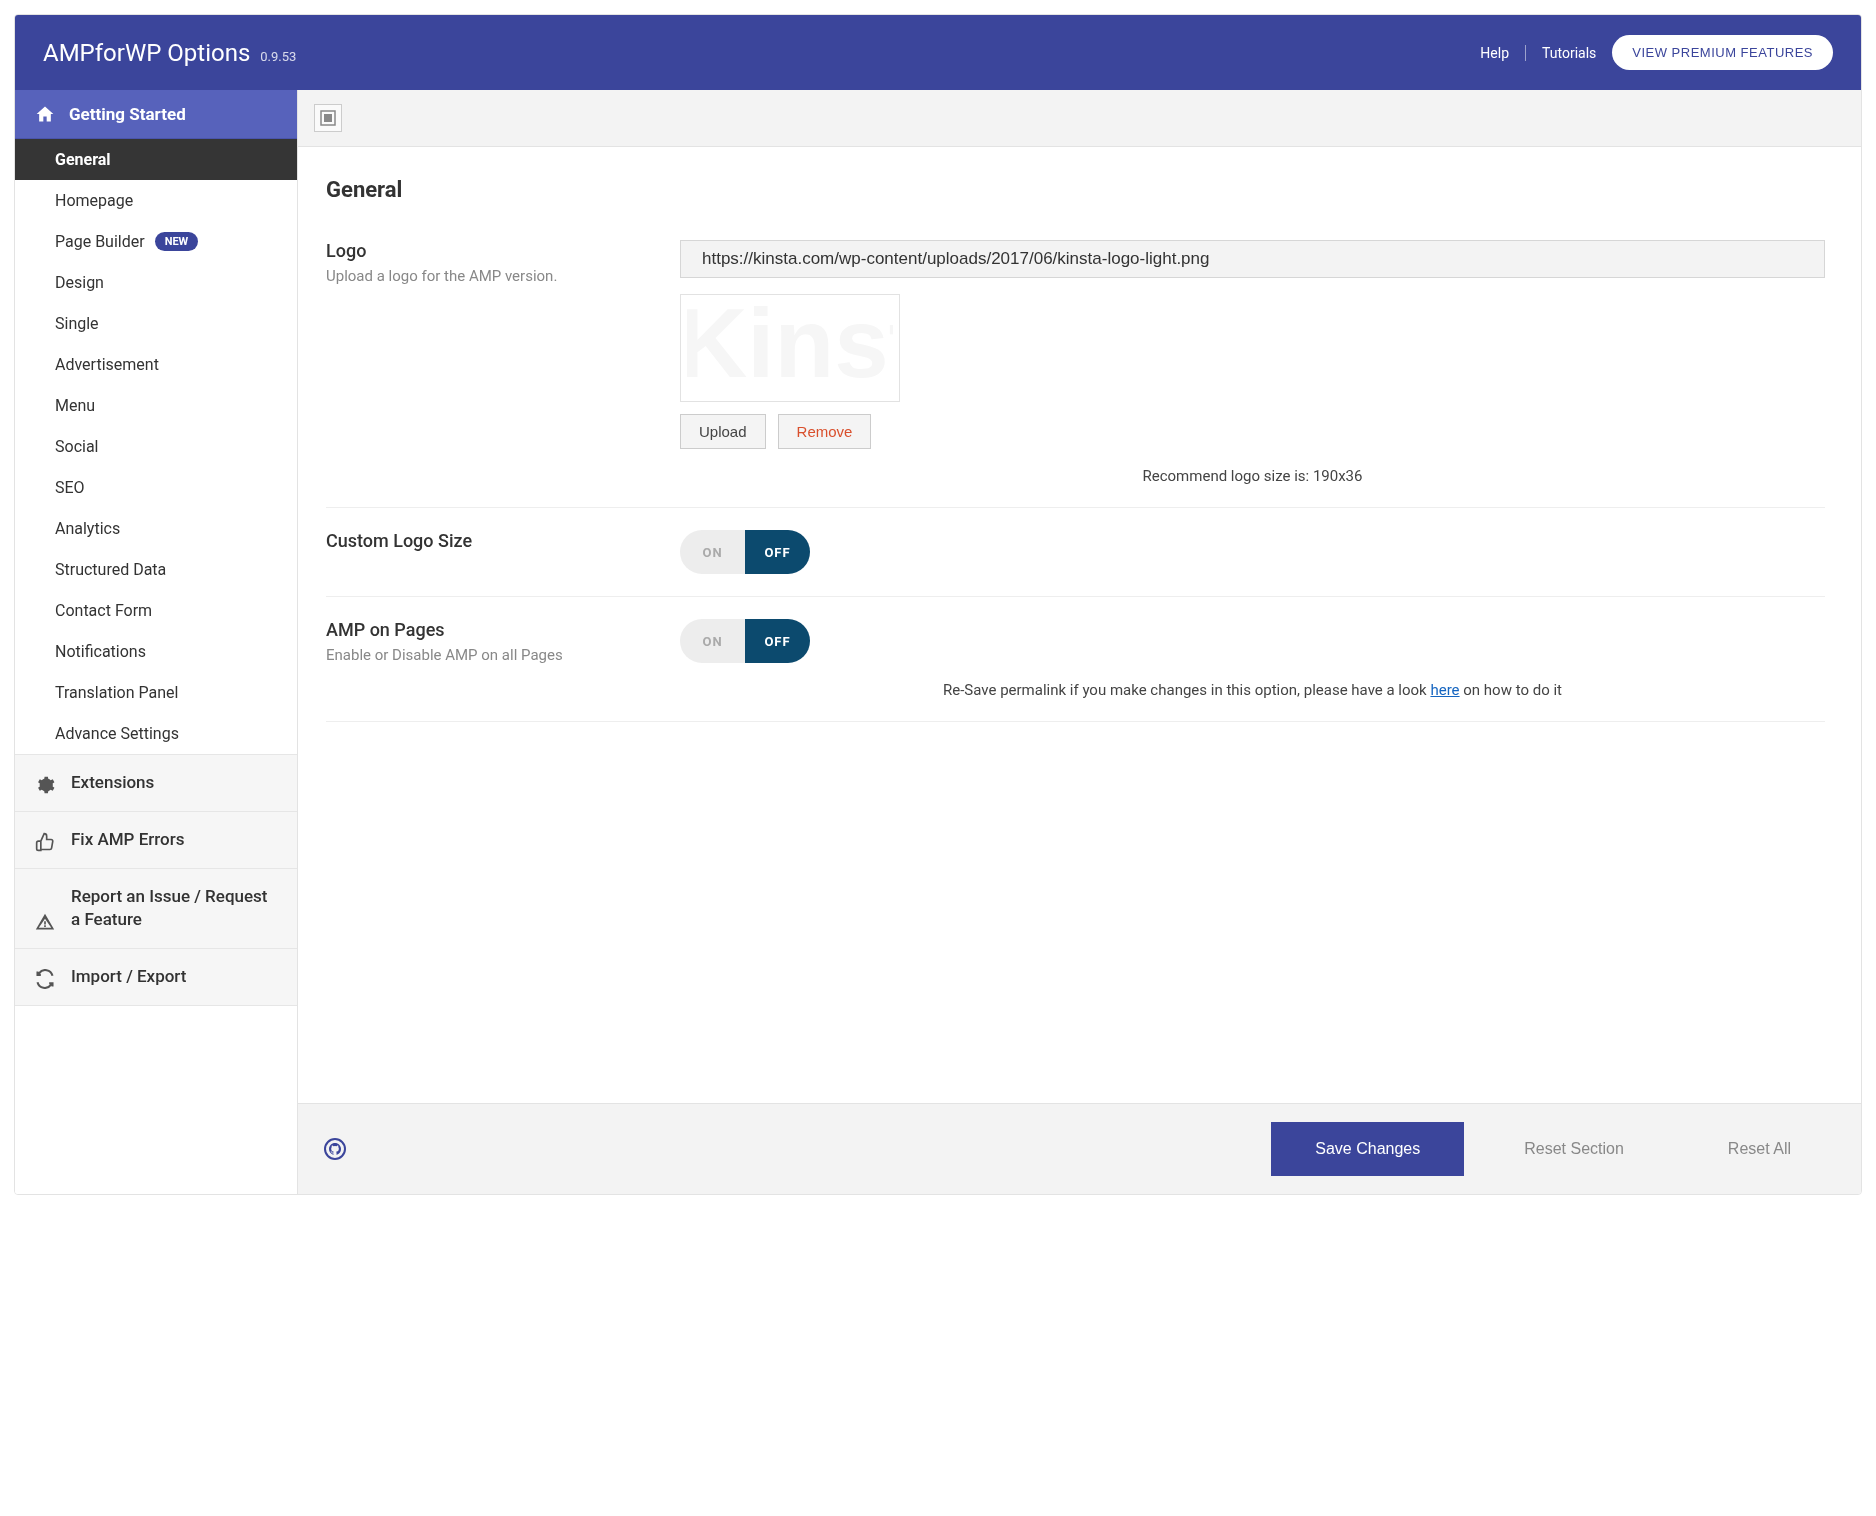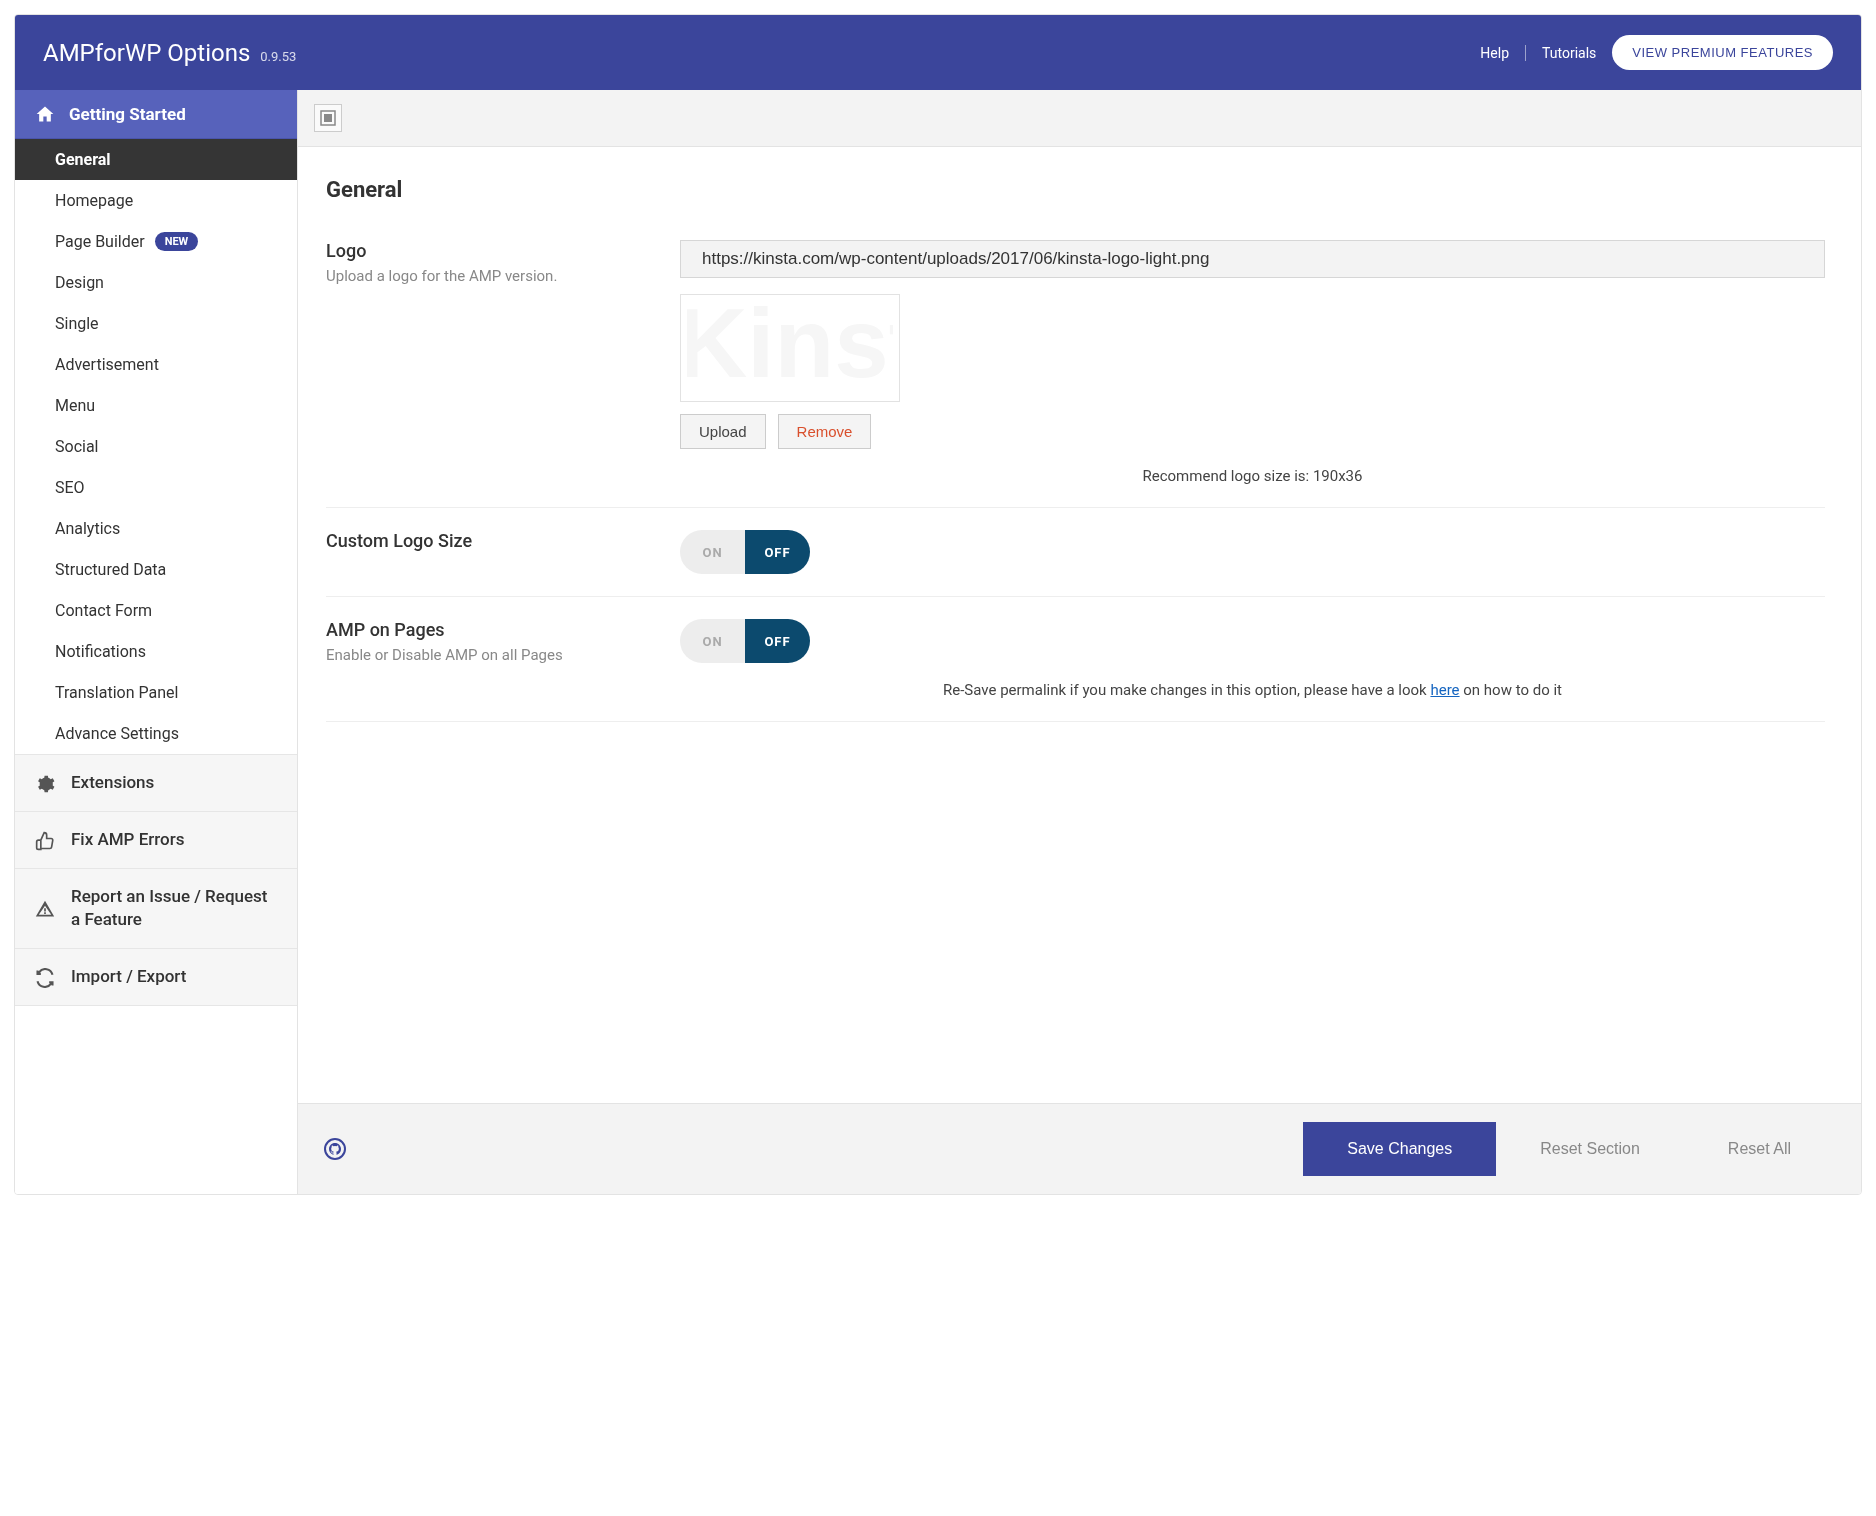--- a/index.html
+++ b/index.html
@@ -88,7 +88,7 @@
     }
     .nav-group-item {
       display: flex;
-      align-items: center;
+      align-items: flex-end;
       gap: 16px;
       padding: 16px 20px;
       font-size: 17px;

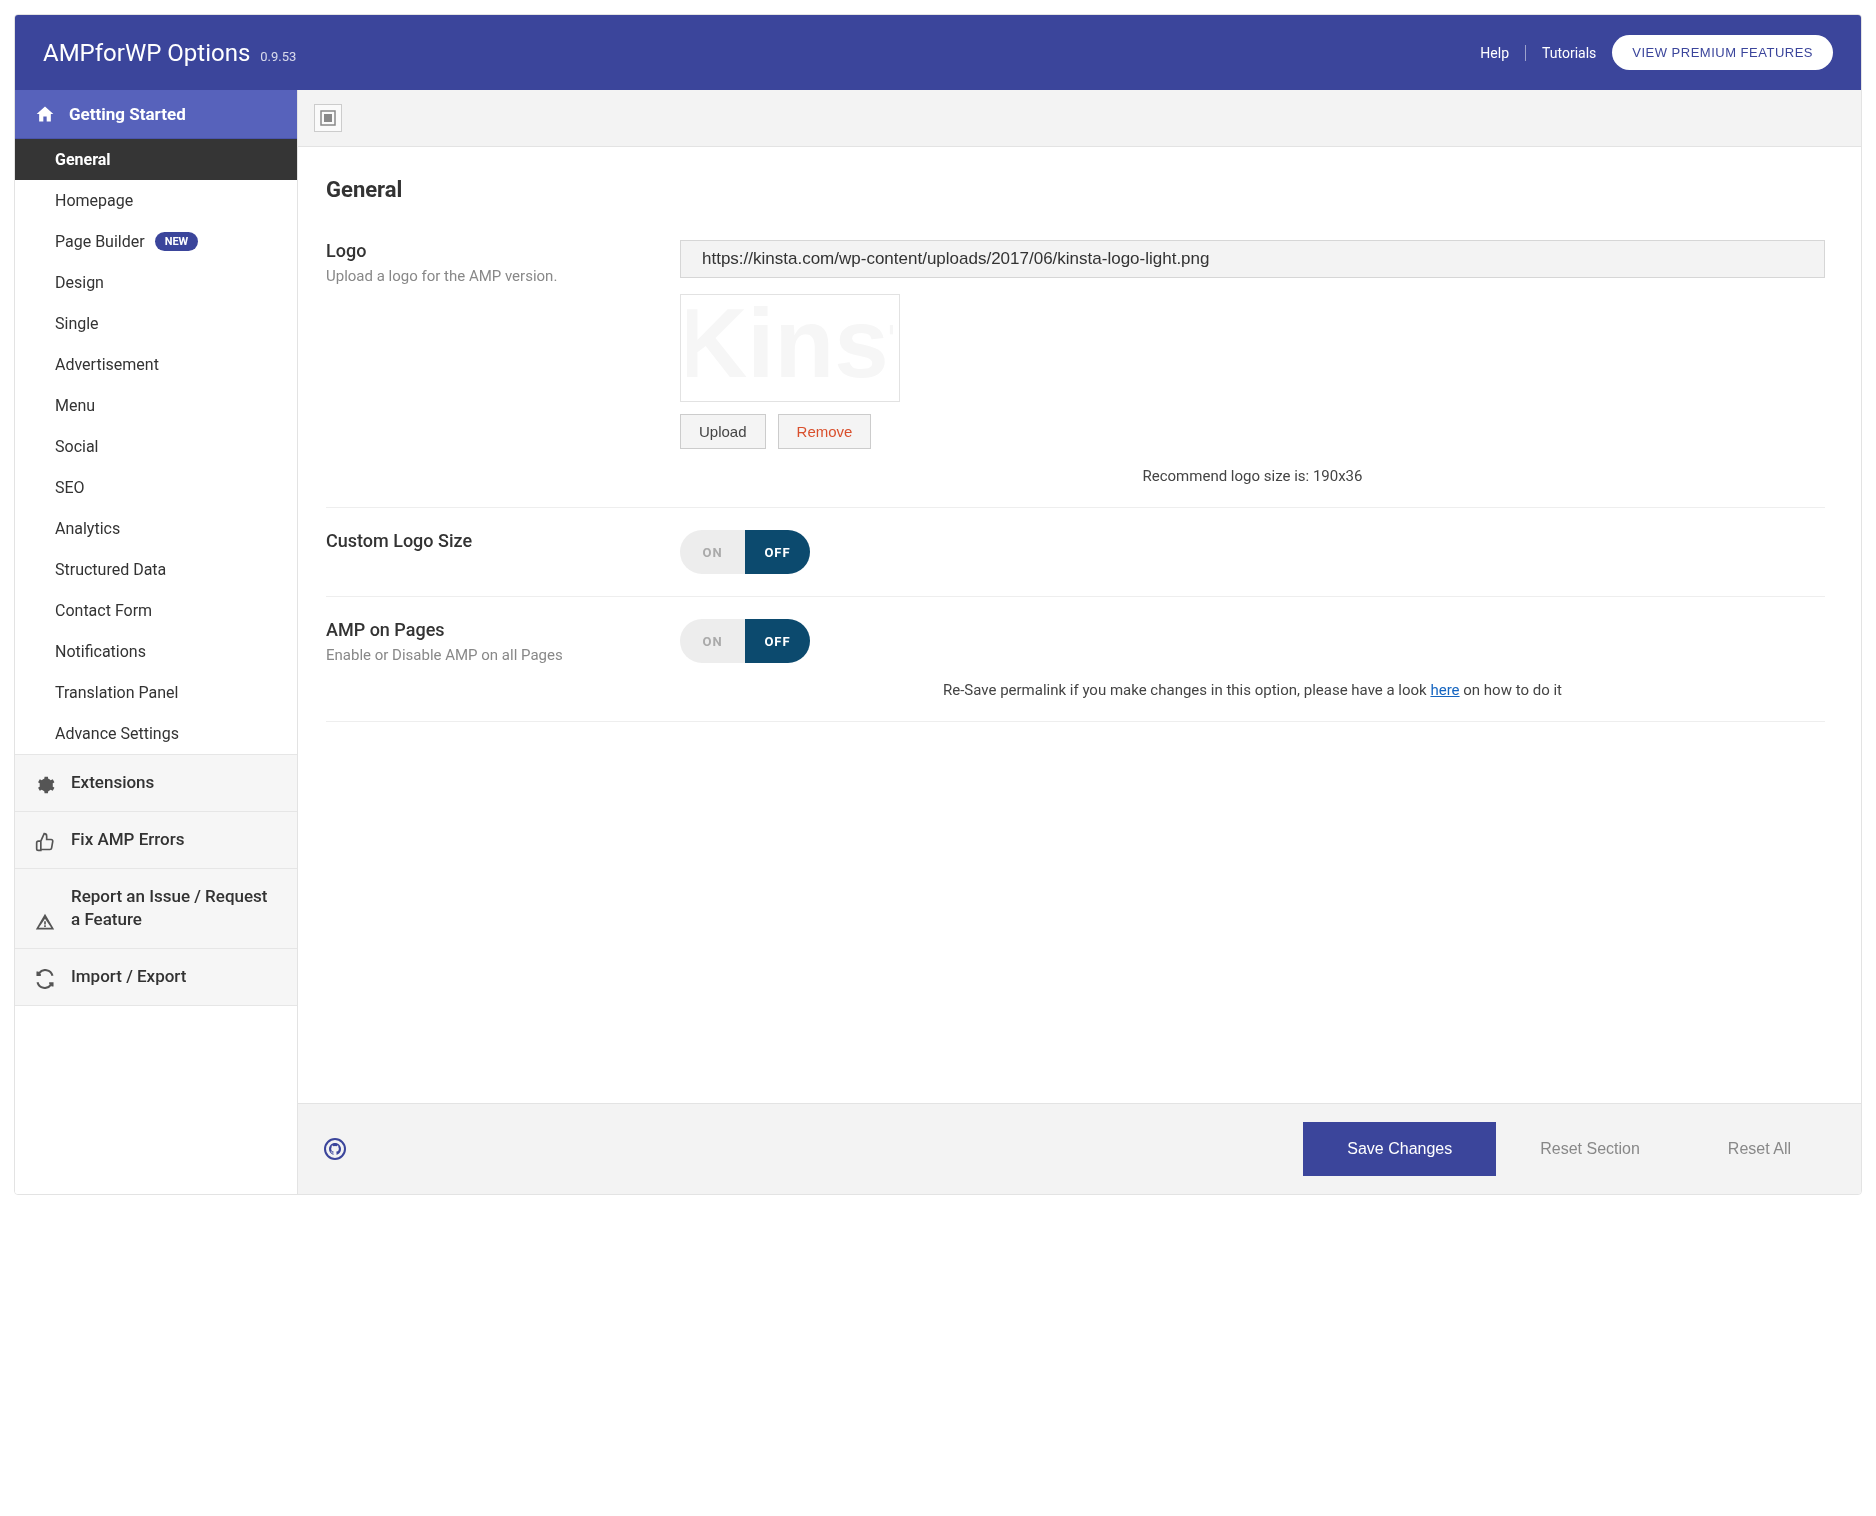--- a/index.html
+++ b/index.html
@@ -195,7 +195,7 @@
       display: inline-flex; align-items: center; justify-content: center;
       cursor: pointer;
     }
-    .footer-right { display: flex; gap: 0; }
+    .footer-right { display: flex; gap: 16px; }
     .footer-btn {
       padding: 18px 44px;
       font-size: 16px;

